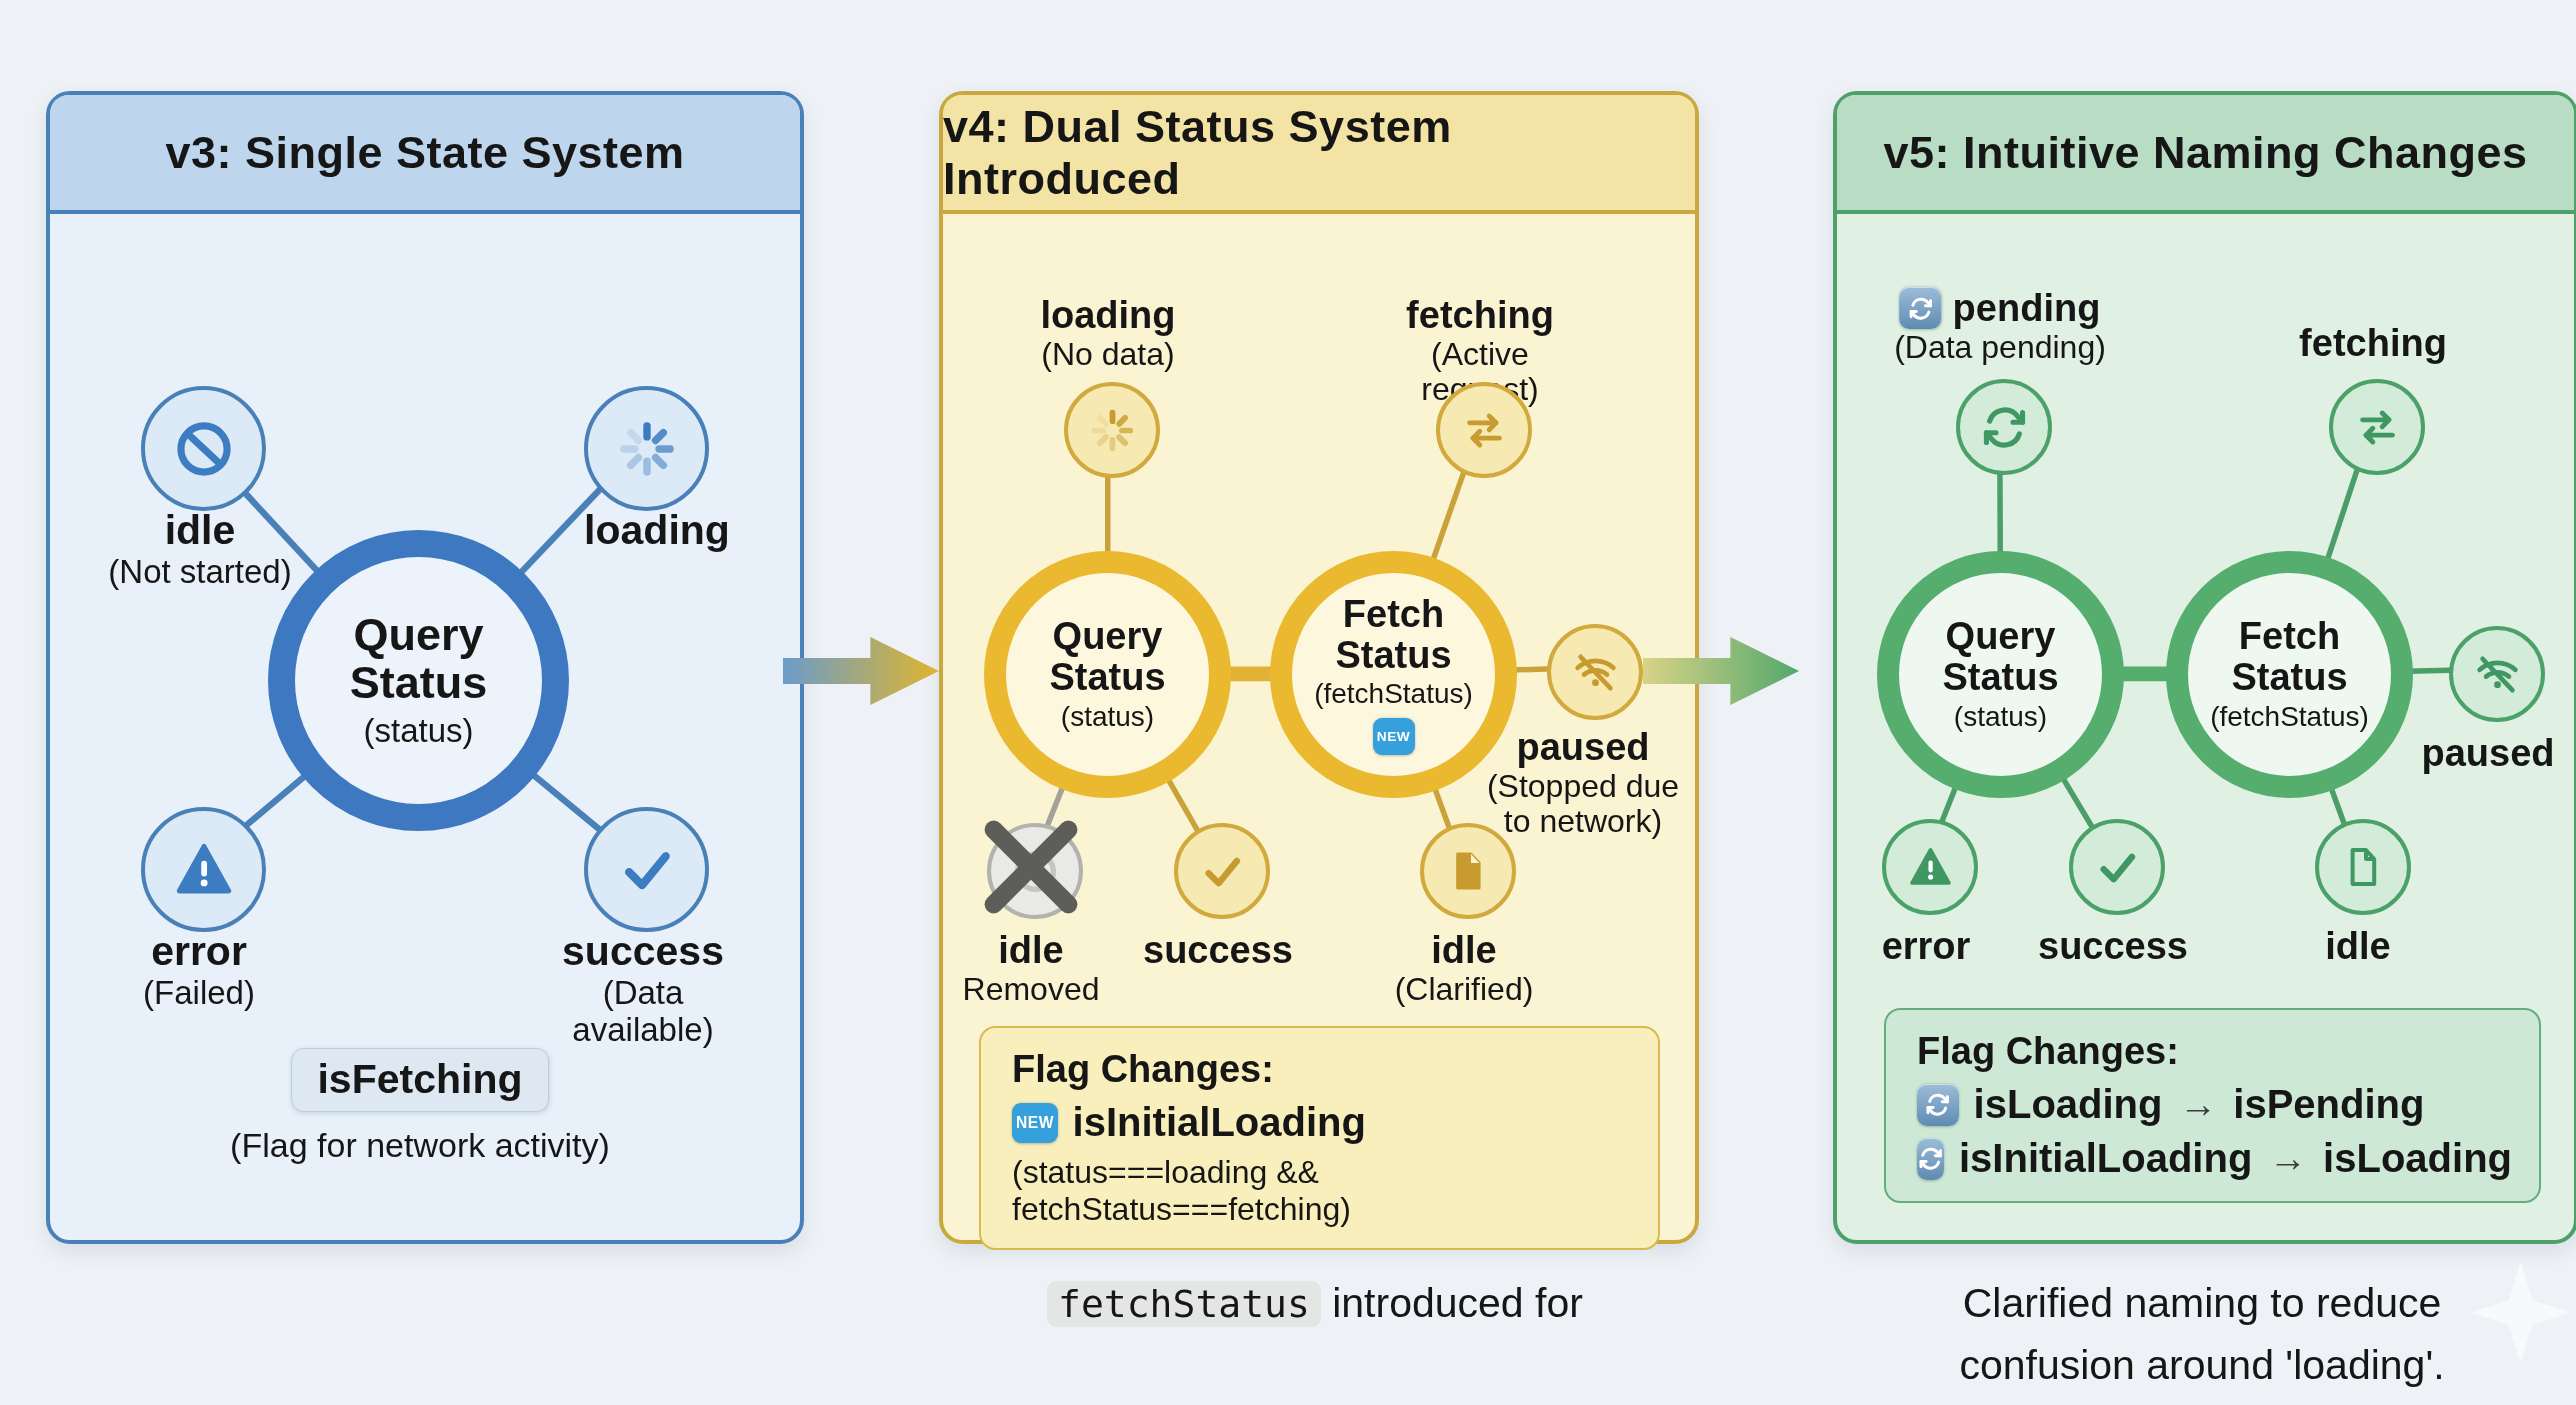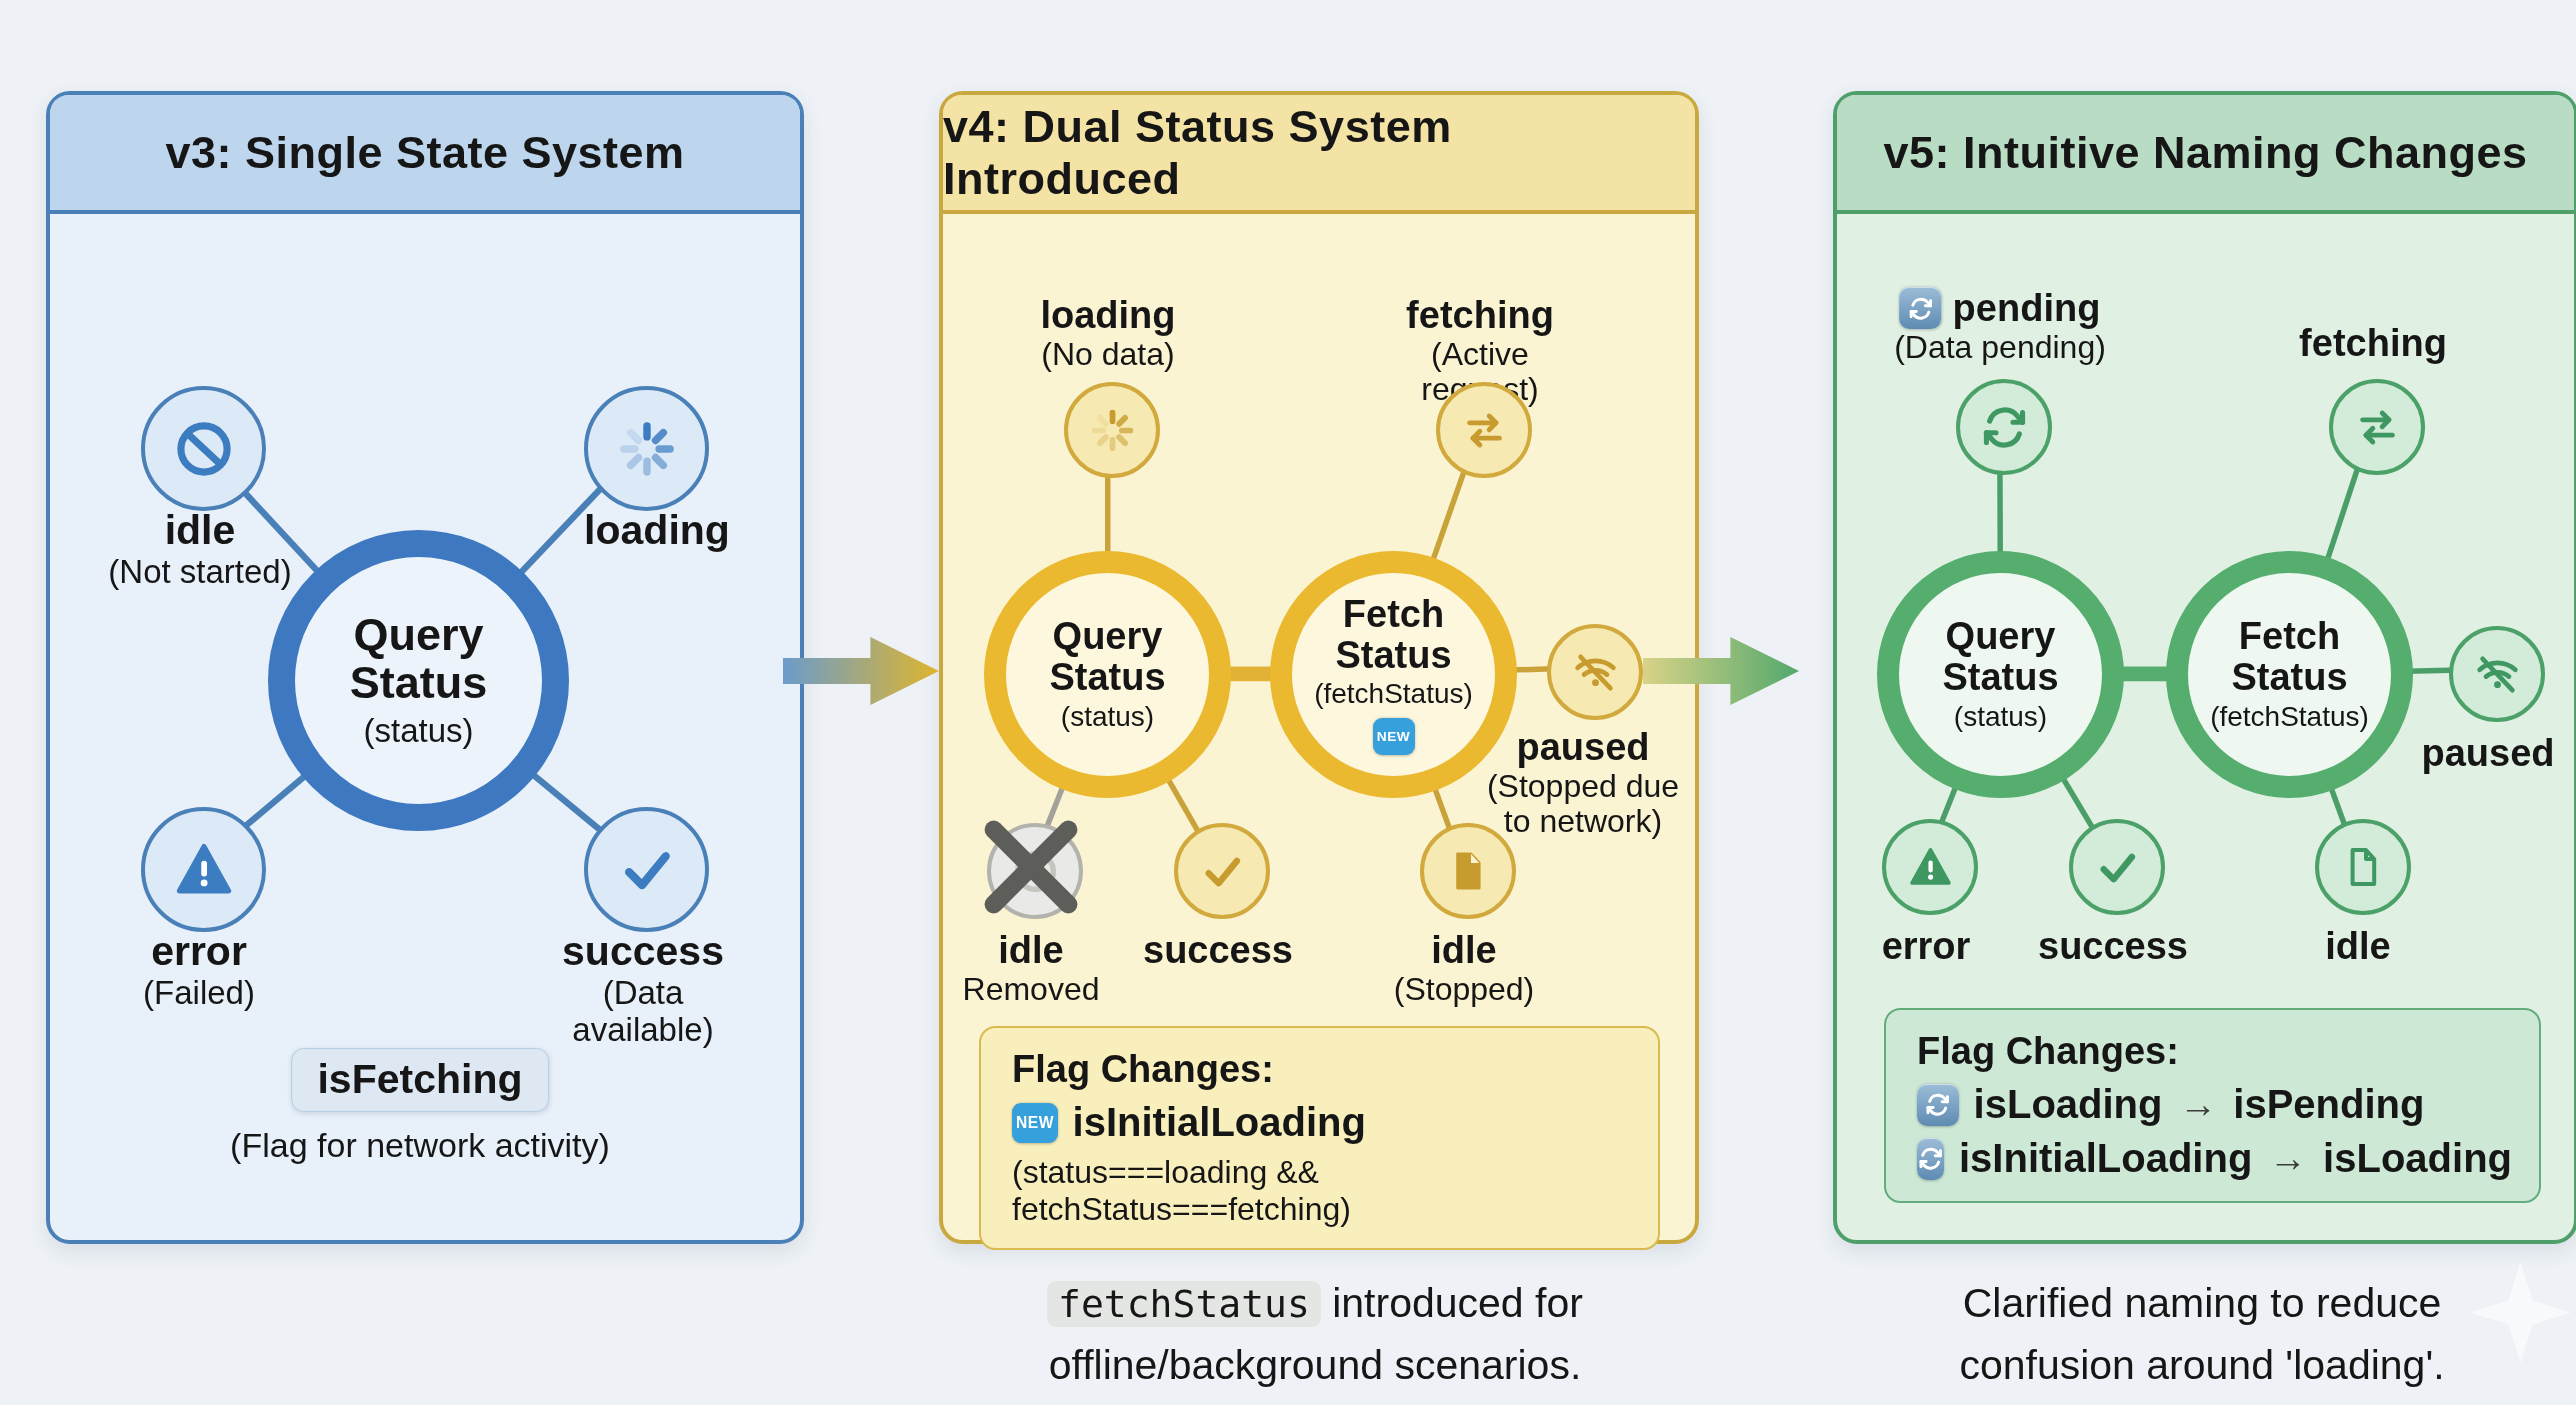--- a/index.html
+++ b/index.html
@@ -290,7 +290,7 @@
     </div>
     <div class="lbl" style="left:521px;top:834px;">
       <div class="name">idle</div>
-      <div class="sub">(Stopped)</div>
+      <div class="sub">(Clarified)</div>
     </div>
 
     <div class="flag-box" style="left:36px;top:931px;width:615px;">

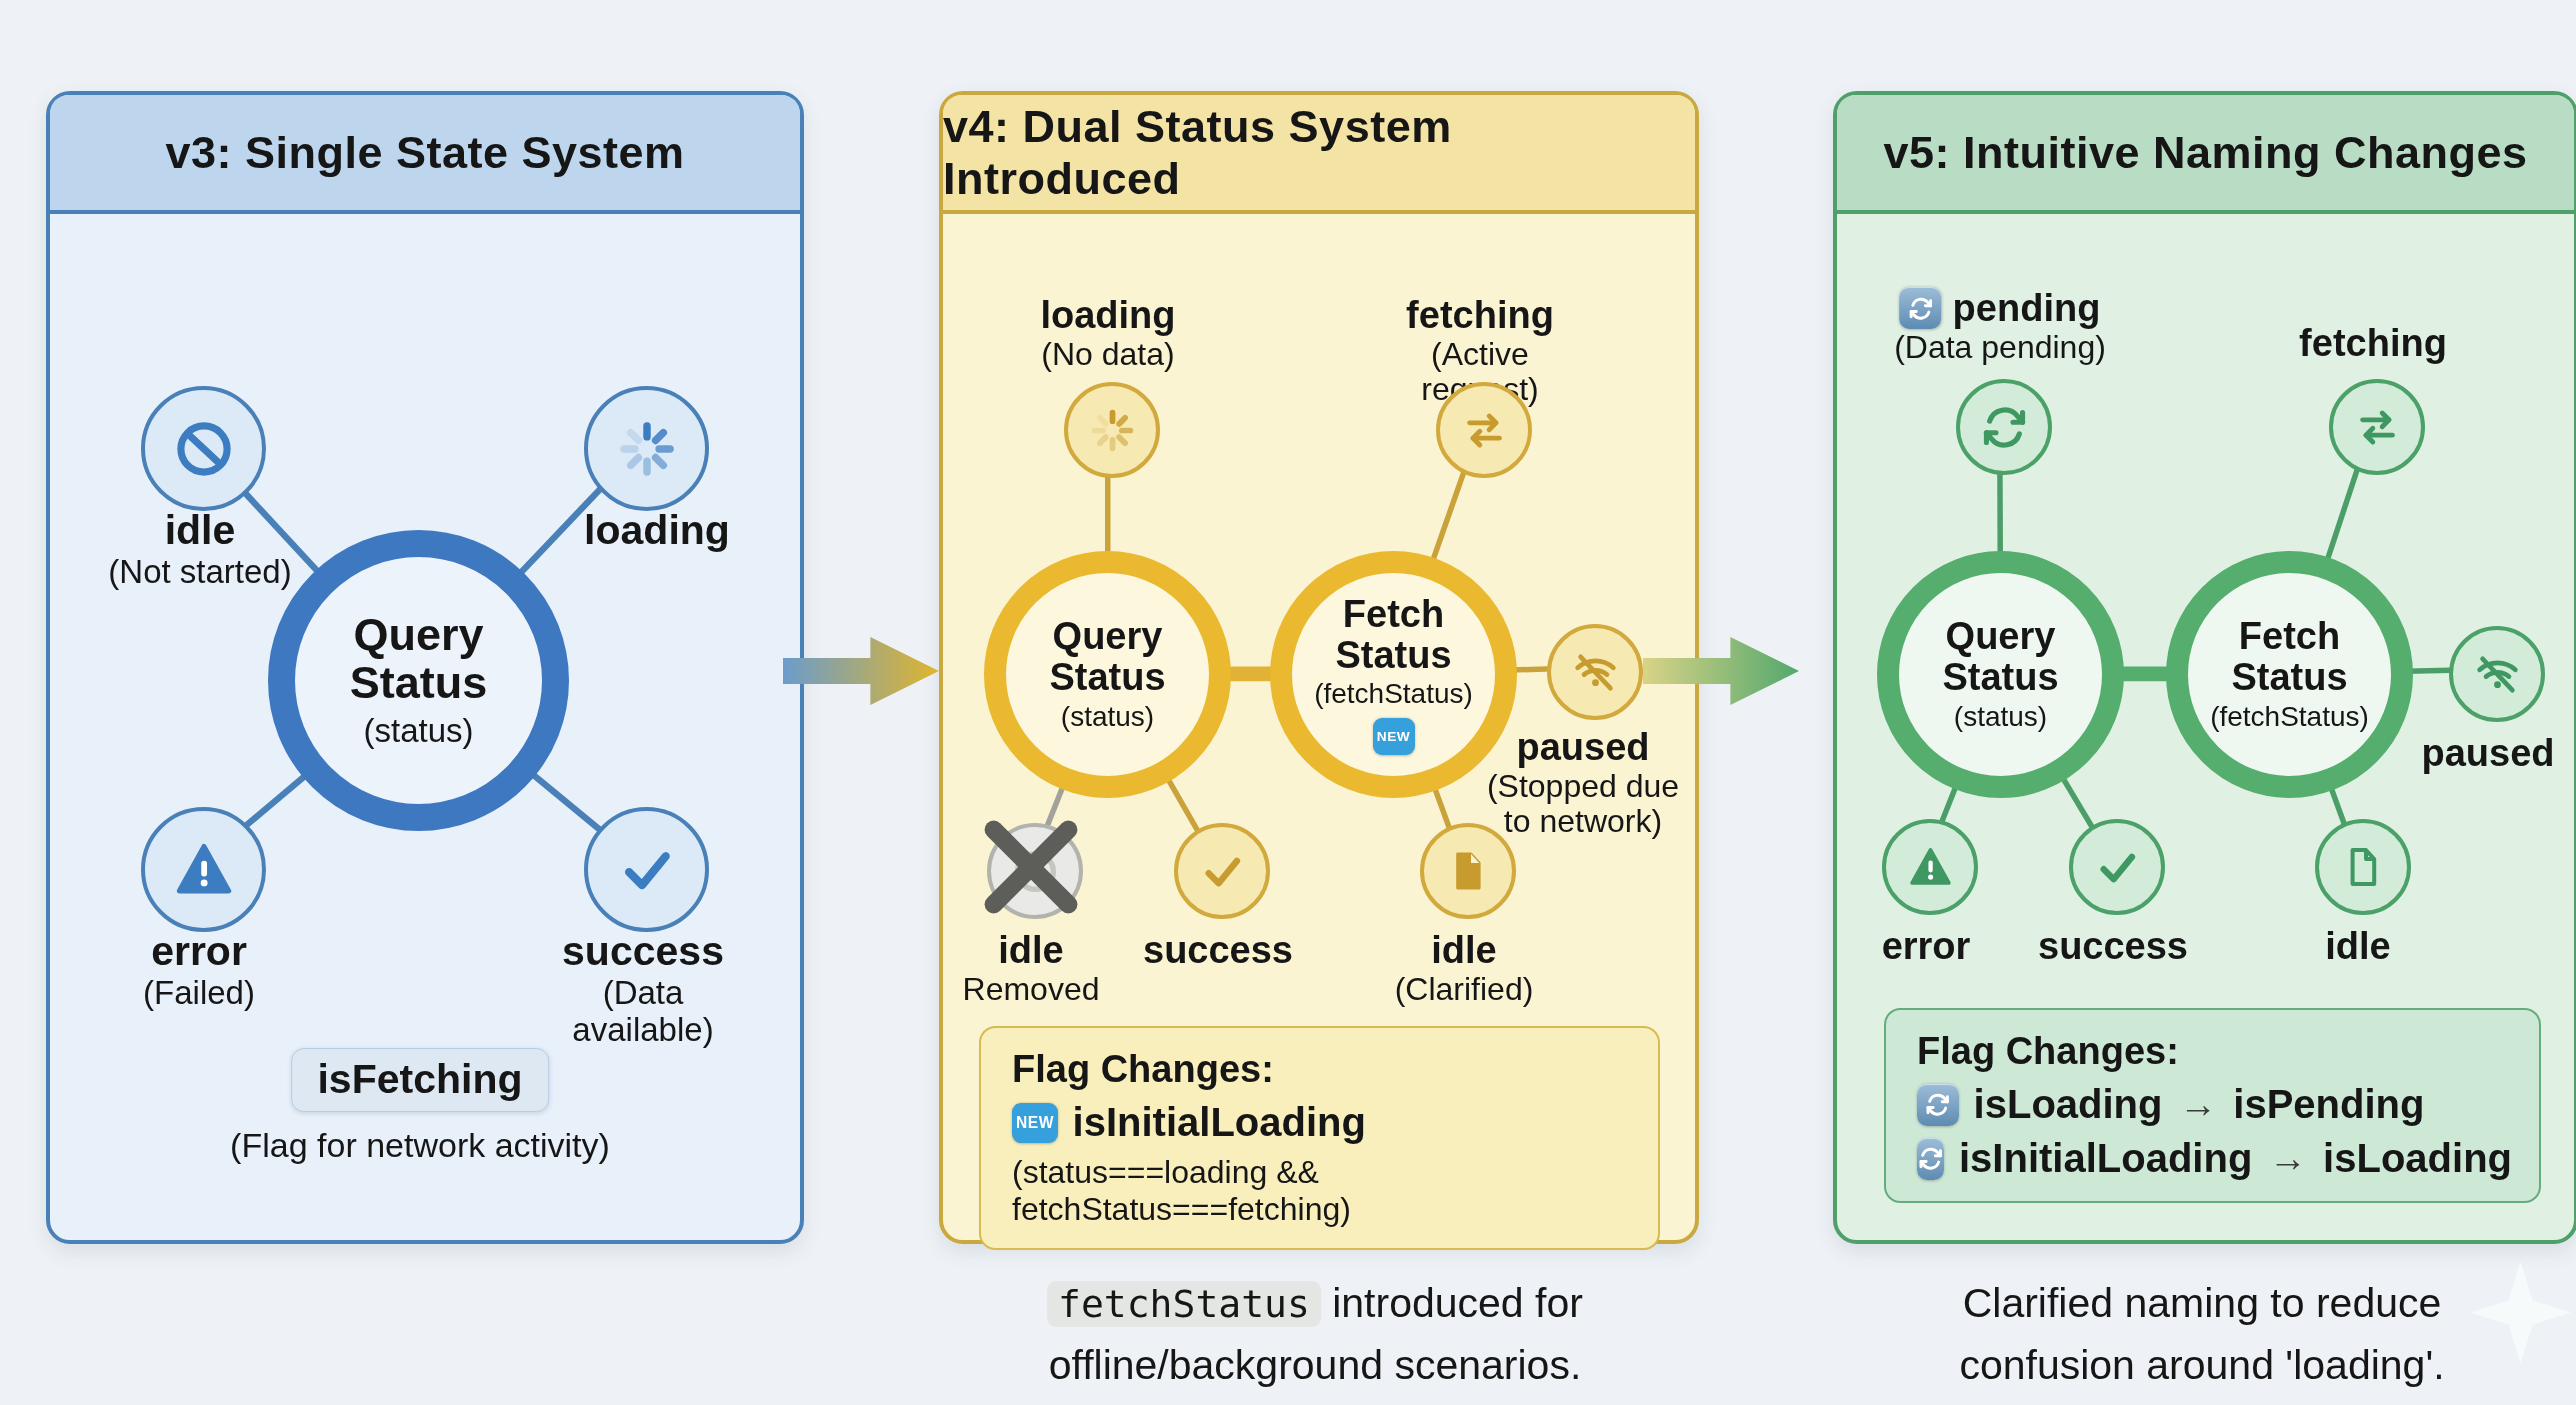--- a/index.html
+++ b/index.html
@@ -451,7 +451,6 @@
     <div>
       <span class="code-chip">fetchStatus</span><span> introduced for</span>
     </div>
-    <div><span>offline/background scenarios.</span></div>
   </div>
   <div class="caption" style="left:2202px;">
     <div><span>Clarified naming to reduce</span></div>

